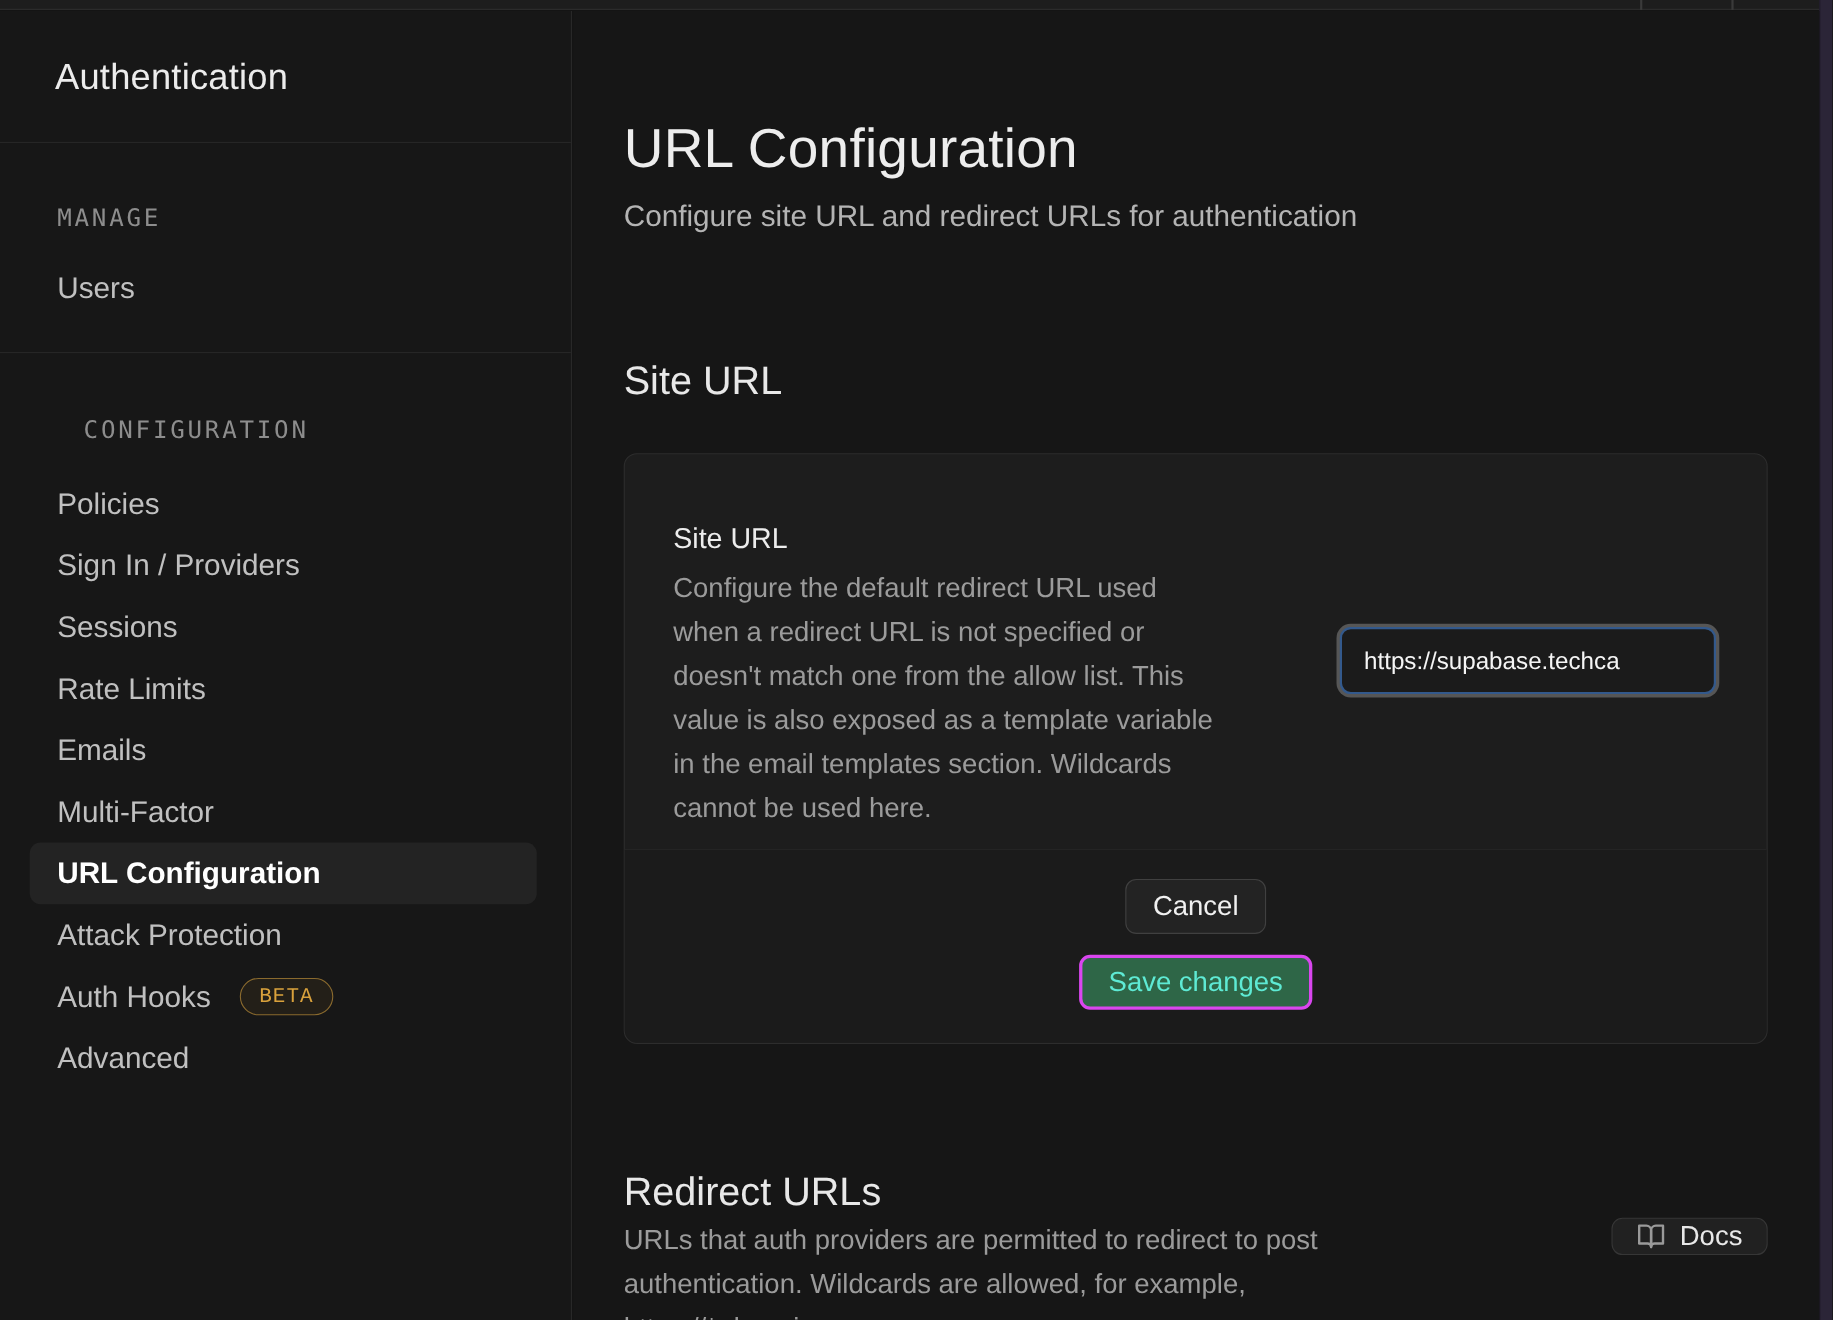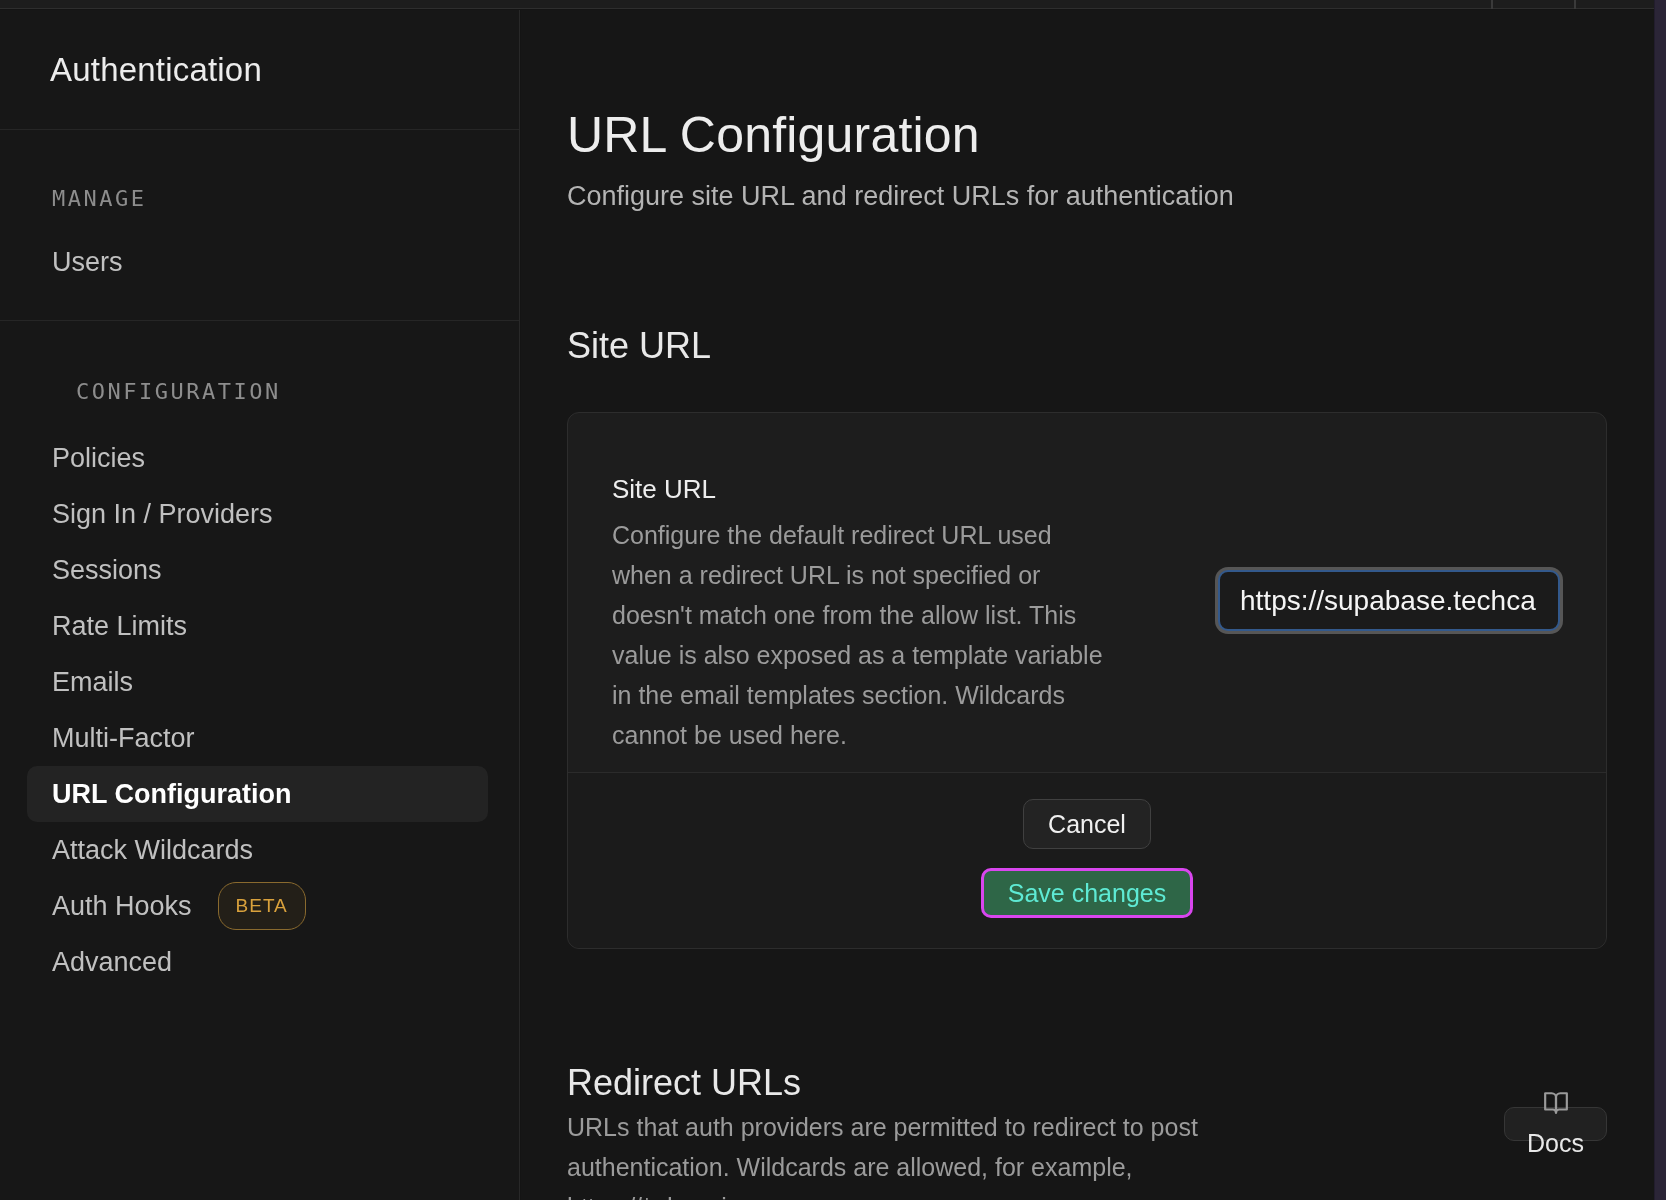--- a/index.html
+++ b/index.html
@@ -87,7 +87,7 @@
     border:2px solid #33598c; border-radius:10px;
     box-shadow:0 0 0 3px #565656;
     outline:none;
-    color:#f5f5f5; font-size:28px; font-family:"Liberation Sans",sans-serif;
+    color:#f5f5f5; font-size:22px; font-family:"Liberation Sans",sans-serif;
     padding:0 20px; overflow:hidden; white-space:nowrap;
   }
   .card-footer {

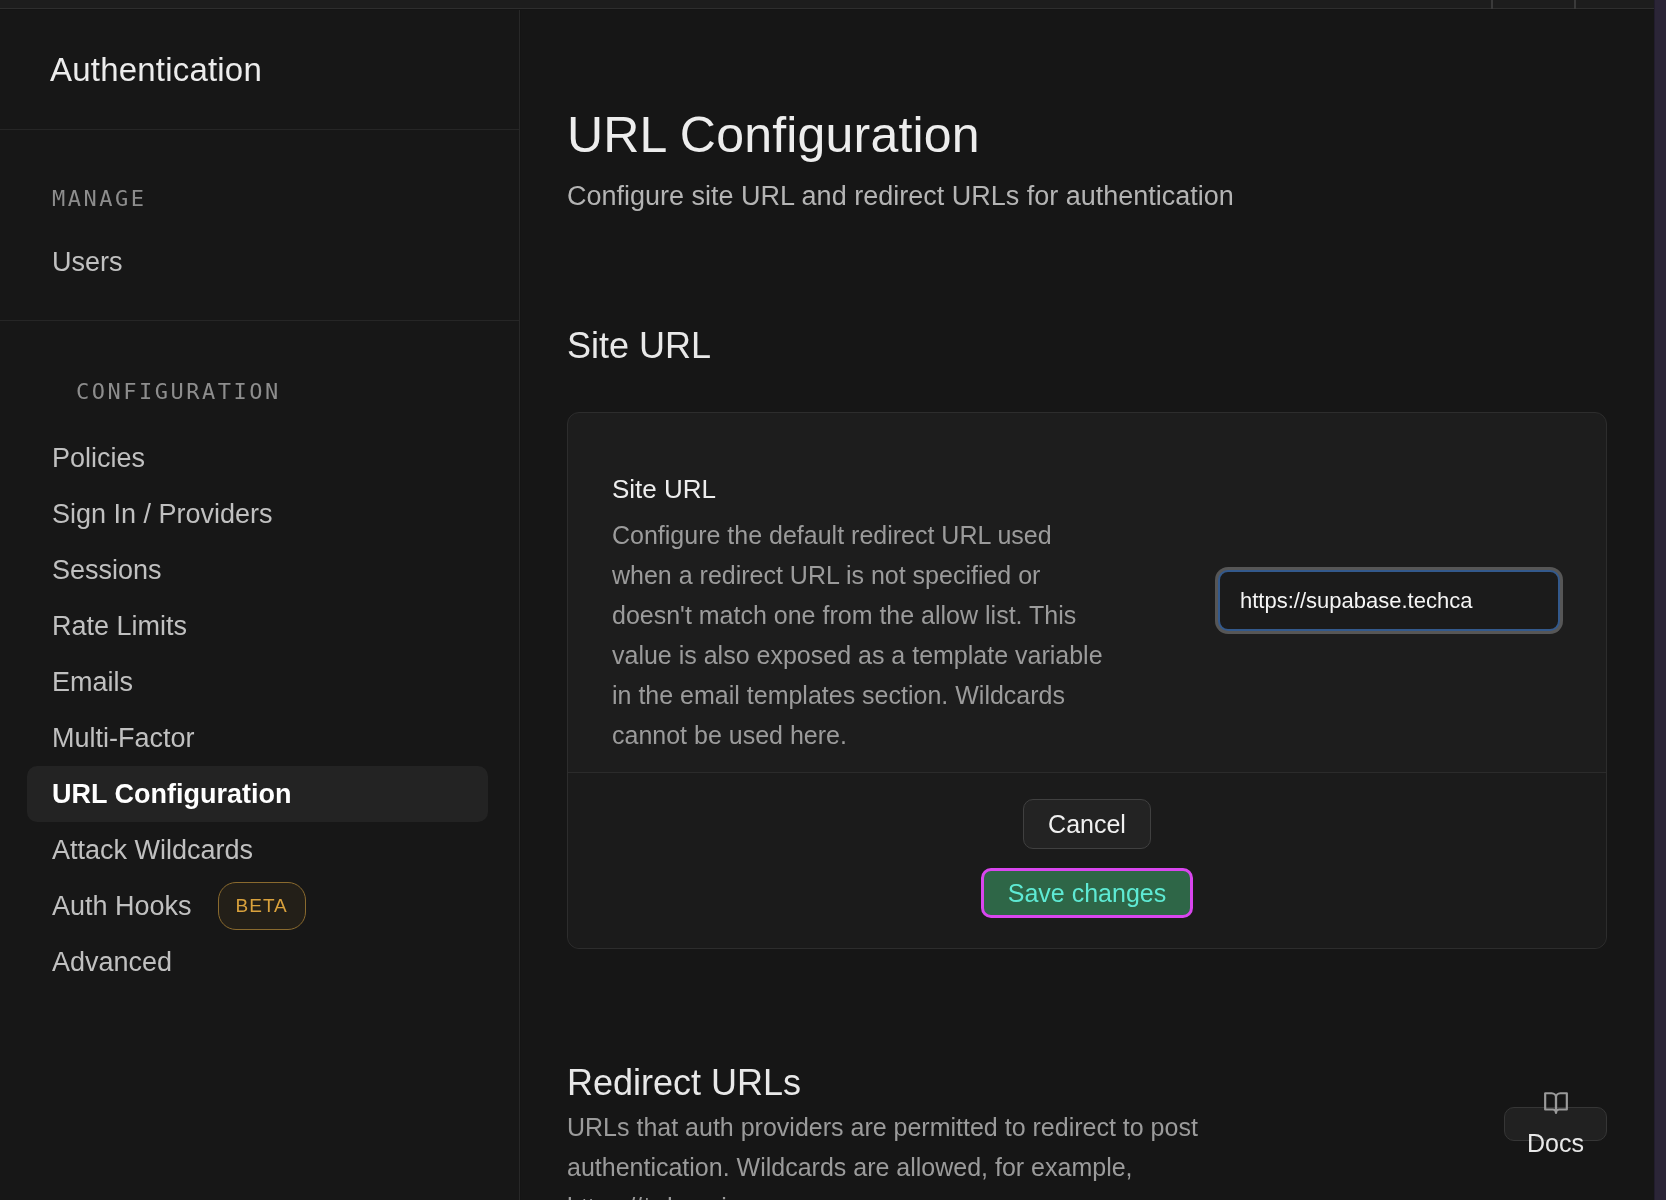--- a/index.html
+++ b/index.html
@@ -148,7 +148,7 @@
       <div class="side-item">Emails</div>
       <div class="side-item">Multi-Factor</div>
       <div class="side-item active">URL Configuration</div>
-      <div class="side-item">Attack Wildcards</div>
+      <div class="side-item">Attack Protection</div>
       <div class="side-item">
         <span>Auth Hooks</span>
         <span class="beta-badge">BETA</span>

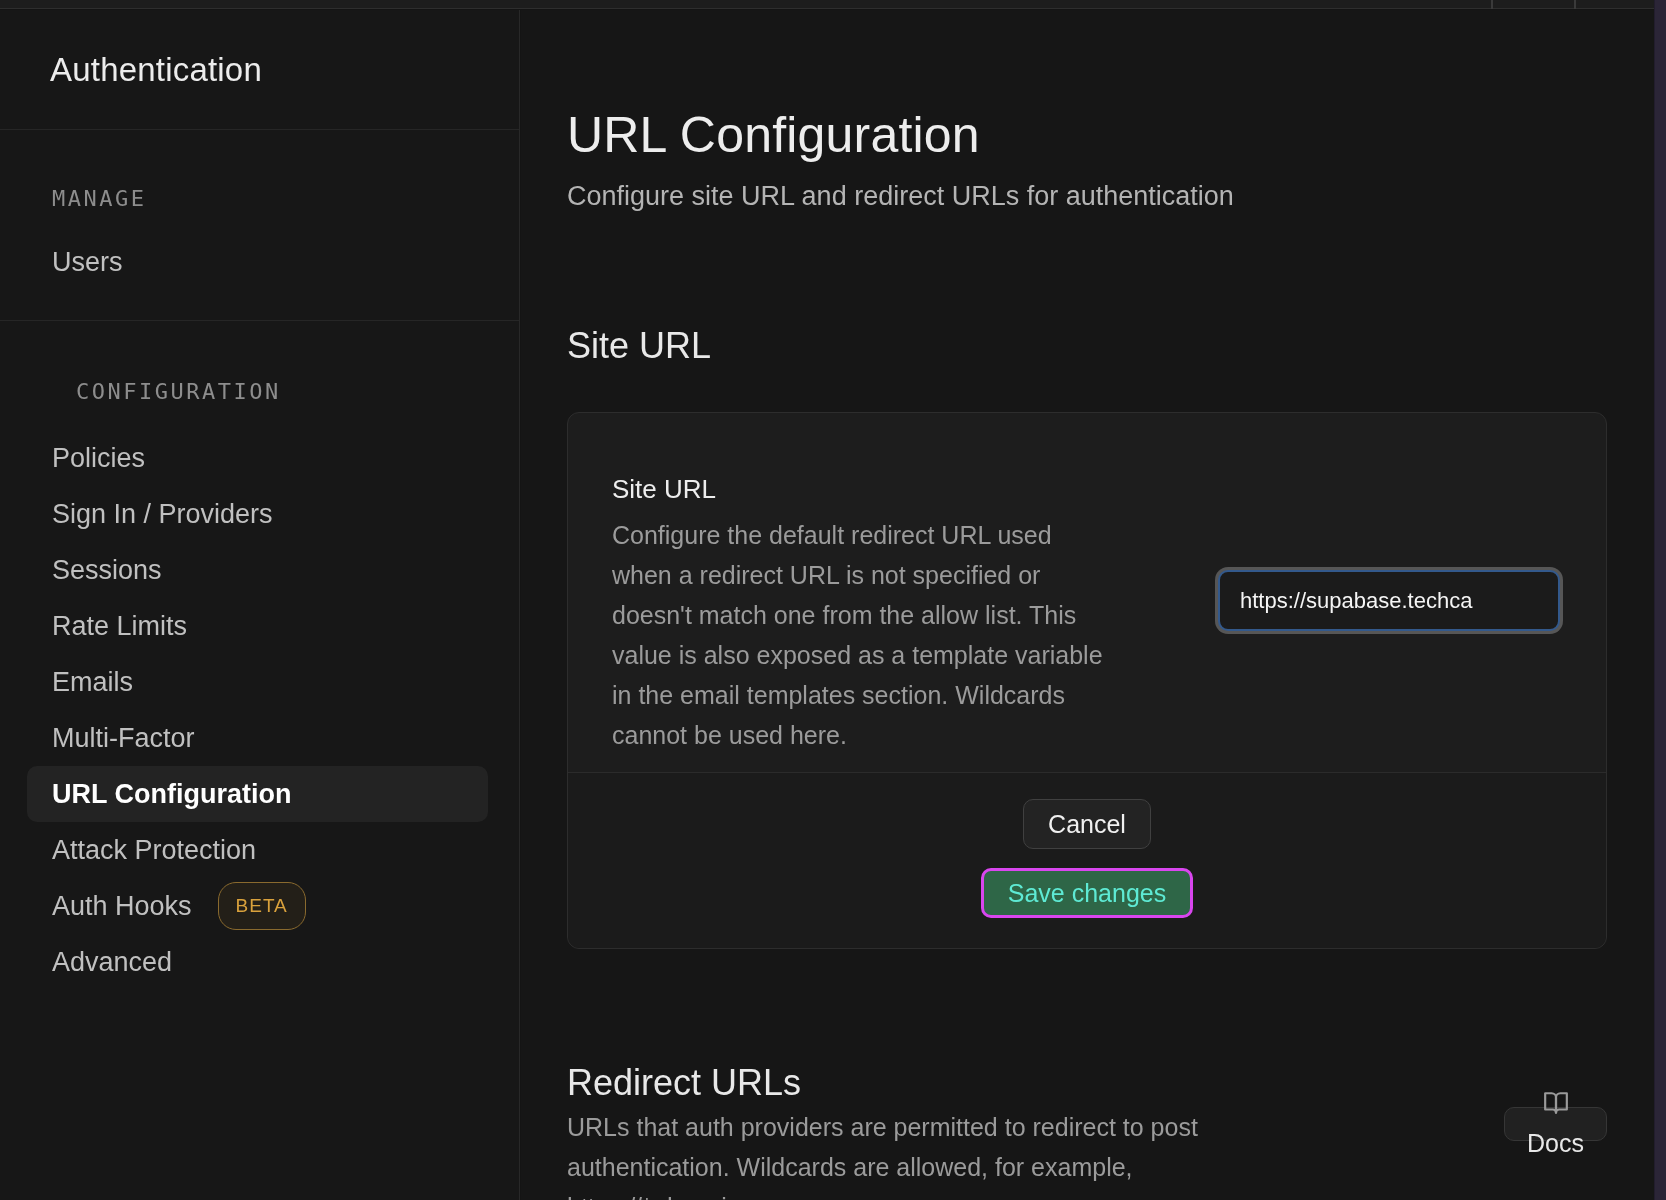--- a/index.html
+++ b/index.html
@@ -56,10 +56,10 @@
   }
   .beta-badge {
     display:inline-flex; align-items:center; justify-content:center;
-    margin-left:26px; height:48px; padding:0 17px;
+    margin-left:26px; height:34px; padding:0 17px;
     border:1px solid #8a6a2e; border-radius:18px;
     background:rgba(120,88,32,.12);
-    color:#d9a13c; font-size:19px; font-weight:normal; letter-spacing:1px;
+    color:#d9a13c; font-size:19px; font-weight:normal; letter-spacing:1px;font-family:Liberation Mono, monospace;
   }
   
   .main {

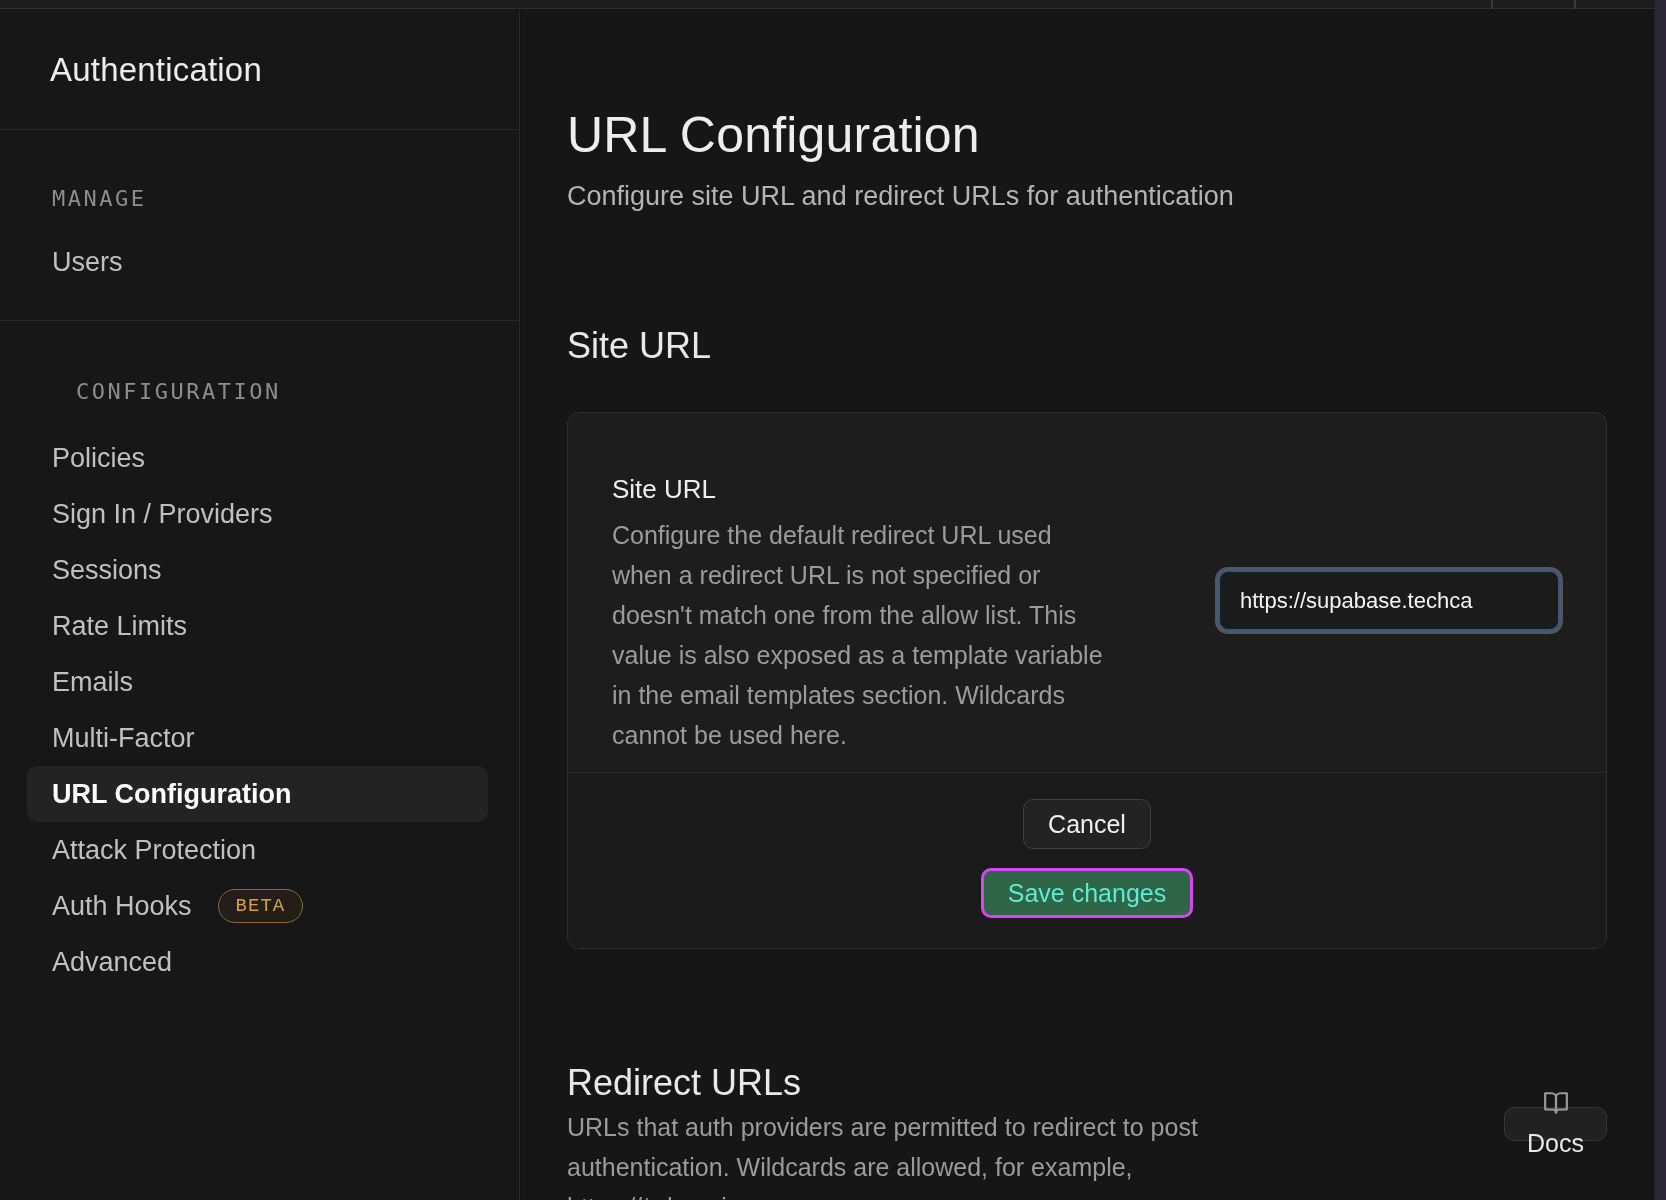--- a/index.html
+++ b/index.html
@@ -114,7 +114,7 @@
   .redirect-desc div { white-space:nowrap; }
   .btn-docs {
     margin-top:0; height:33px; padding:16px 22px; gap:13px;
-    background:#212121; border:1px solid #363636; color:#e8e8e8;flex-direction:column;
+    background:#212121; border:1px solid #363636; color:#e8e8e8;
   }
   .btn-docs svg { display:block; }
 </style>

